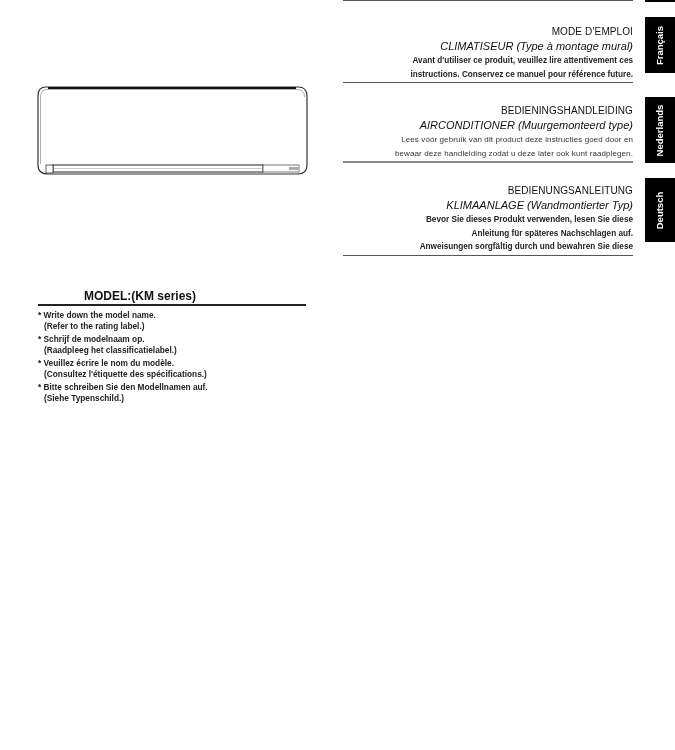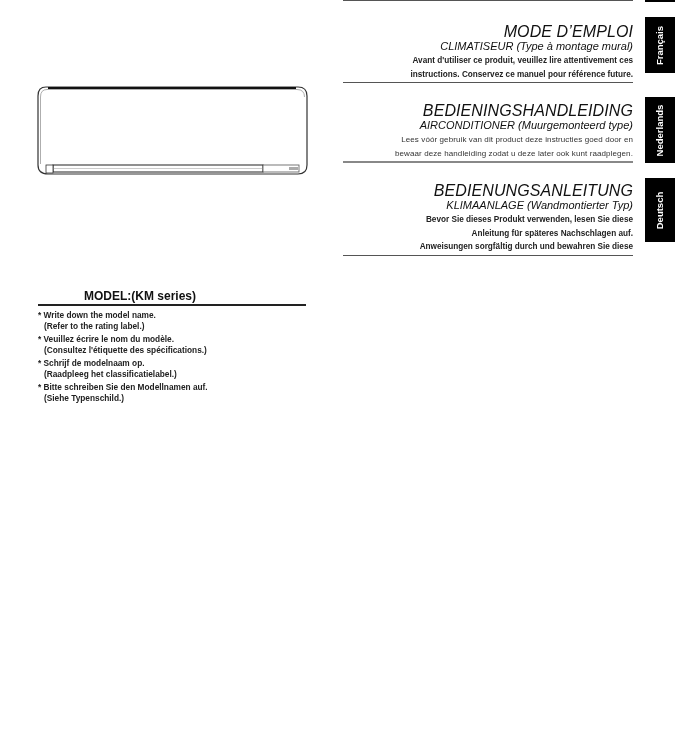--- a/index.html
+++ b/index.html
@@ -12,7 +12,7 @@
     .tab span { color:#fff; font-weight:bold; font-size:9.5px;
       transform:rotate(-90deg); white-space:nowrap; display:block; }
     .block { position:absolute; right:42px; width:300px; text-align:right; }
-    .block .t1 { font-size:16px; line-height:14px; letter-spacing:0.1px;font-style:italic; }
+    .block .t1 { font-size:10px; line-height:14px; letter-spacing:0.1px; }
     .block .t2 { font-size:11px; line-height:14px;font-style:italic; }
     .block .p { font-size:8.2px; line-height:13.5px; margin-top:1px; }
     .block .p.b { font-weight:bold; color:#222; }

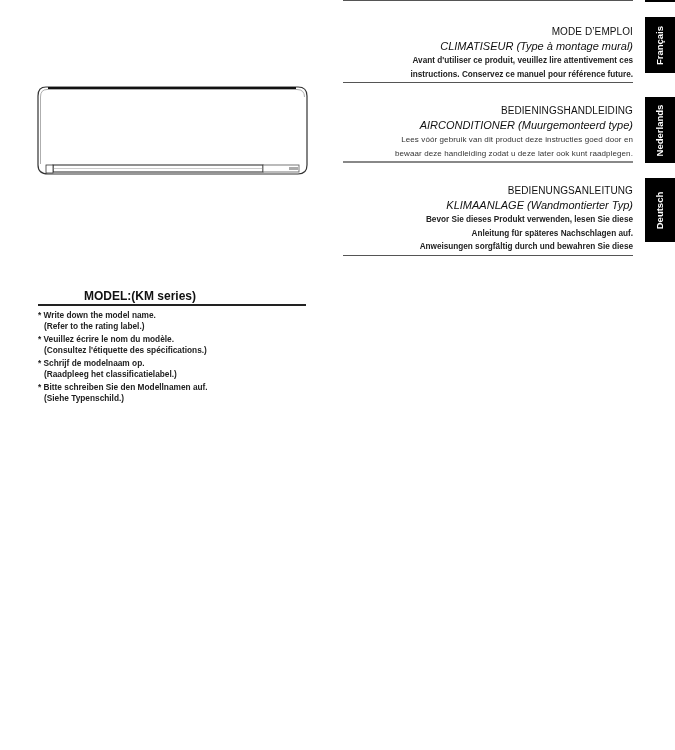--- a/index.html
+++ b/index.html
@@ -91,12 +91,12 @@
     <span class="l2">(Refer to the rating label.)</span>
   </div>
   <div class="note">
+    <span>* Schrijf de modelnaam op.</span>
+    <span class="l2">(Raadpleeg het classificatielabel.)</span>
+  </div>
+  <div class="note">
     <span>* Veuillez écrire le nom du modèle.</span>
     <span class="l2">(Consultez l'étiquette des spécifications.)</span>
-  </div>
-  <div class="note">
-    <span>* Schrijf de modelnaam op.</span>
-    <span class="l2">(Raadpleeg het classificatielabel.)</span>
   </div>
   <div class="note">
     <span>* Bitte schreiben Sie den Modellnamen auf.</span>

